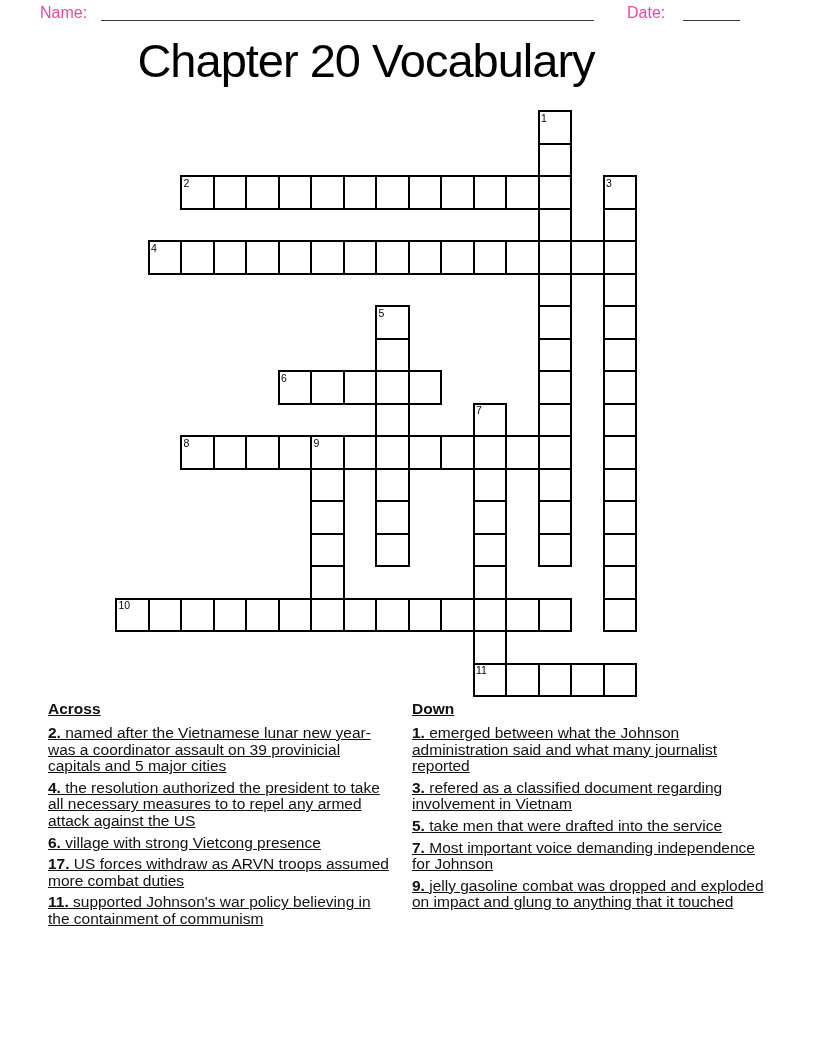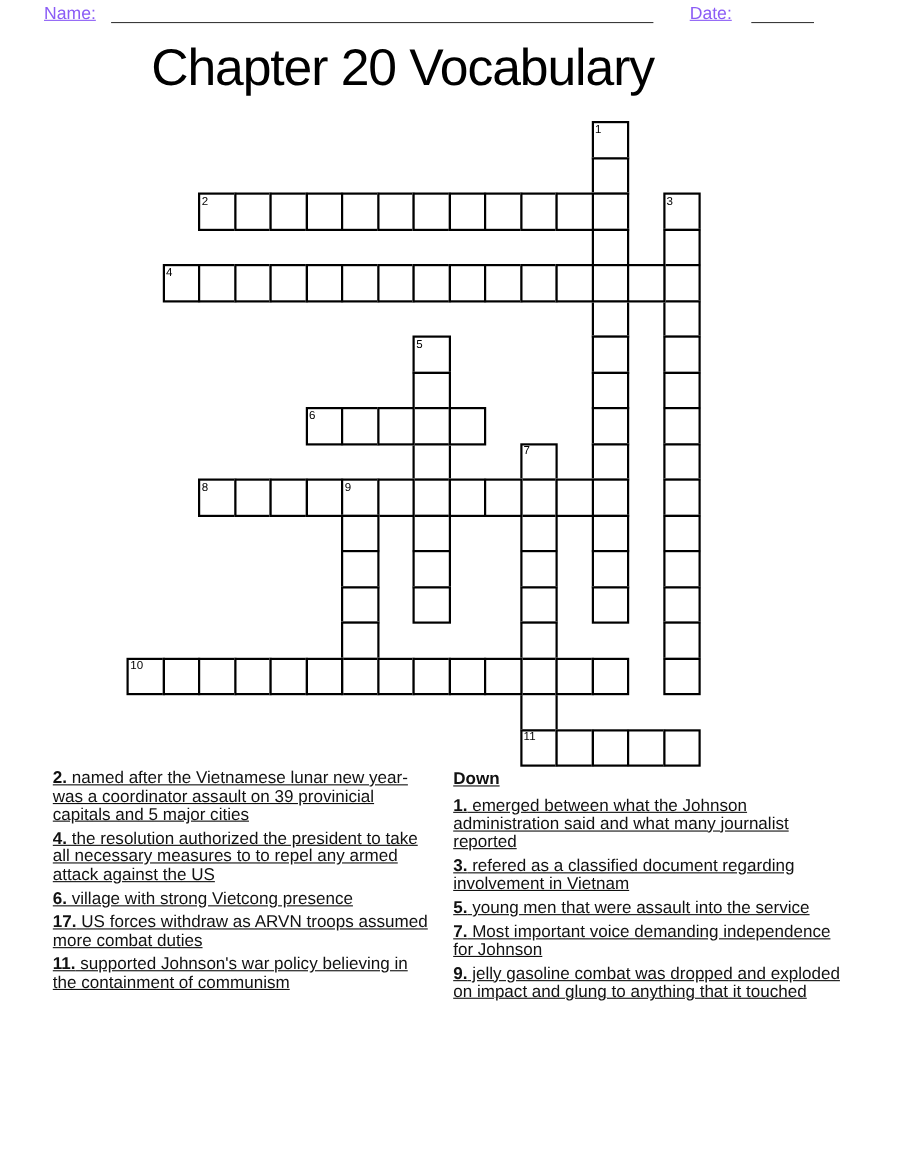--- a/index.html
+++ b/index.html
@@ -8,7 +8,7 @@
     font-family:"Liberation Sans","DejaVu Sans",sans-serif;color:#000;
     overflow:hidden;
   }
-  .hdr-label{position:absolute;font-size:16px;color:#8b5cf6;top:4px;text-decoration:underline;}
+  .hdr-label{position:absolute;font-size:16px;color:#ec4899;top:4px;}
   #name-label{left:40px;}
   #date-label{left:627px;}
   .fill-line{position:absolute;top:4px;height:16px;border-bottom:1.6px solid #3a3a3a;}

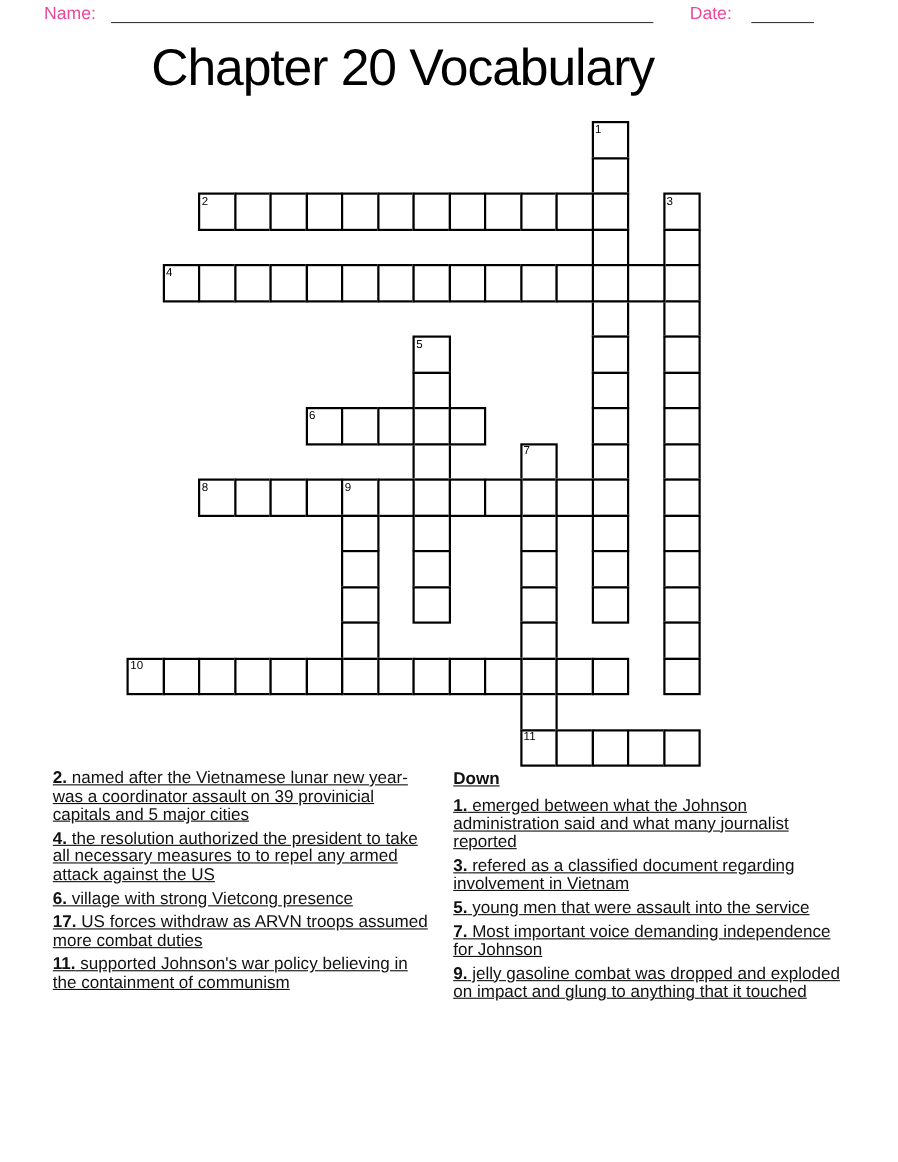--- a/index.html
+++ b/index.html
@@ -177,6 +177,7 @@
     </div>
 
   <div id="across-col" class="clues-col">
+    <h2>Across</h2>
     <div>
         <p class="clue"><b>2.</b><span> named after the Vietnamese lunar new year- was a coordinator assault on 39 provinicial capitals and 5 major cities</span></p>
         <p class="clue"><b>4.</b><span> the resolution authorized the president to take all necessary measures to to repel any armed attack against the US</span></p>

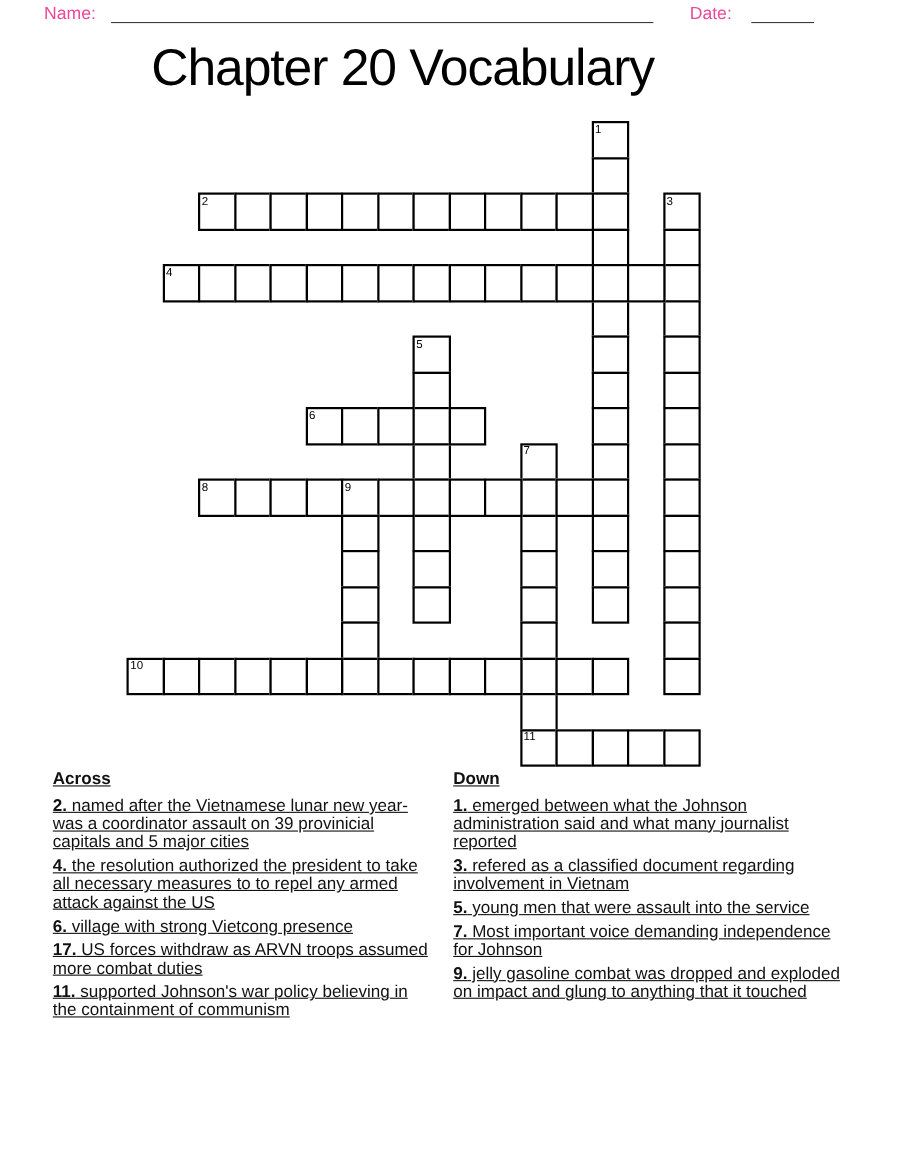--- a/index.html
+++ b/index.html
@@ -192,7 +192,7 @@
     <div>
         <p class="clue"><b>1.</b><span> emerged between what the Johnson administration said and what many journalist reported</span></p>
         <p class="clue"><b>3.</b><span> refered as a classified document regarding involvement in Vietnam</span></p>
-        <p class="clue"><b>5.</b><span> young men that were assault into the service</span></p>
+        <p class="clue"><b>5.</b><span> take men that were drafted into the service</span></p>
         <p class="clue"><b>7.</b><span> Most important voice demanding independence for Johnson</span></p>
         <p class="clue"><b>9.</b><span> jelly gasoline combat was dropped and exploded on impact and glung to anything that it touched</span></p>
       </div>

